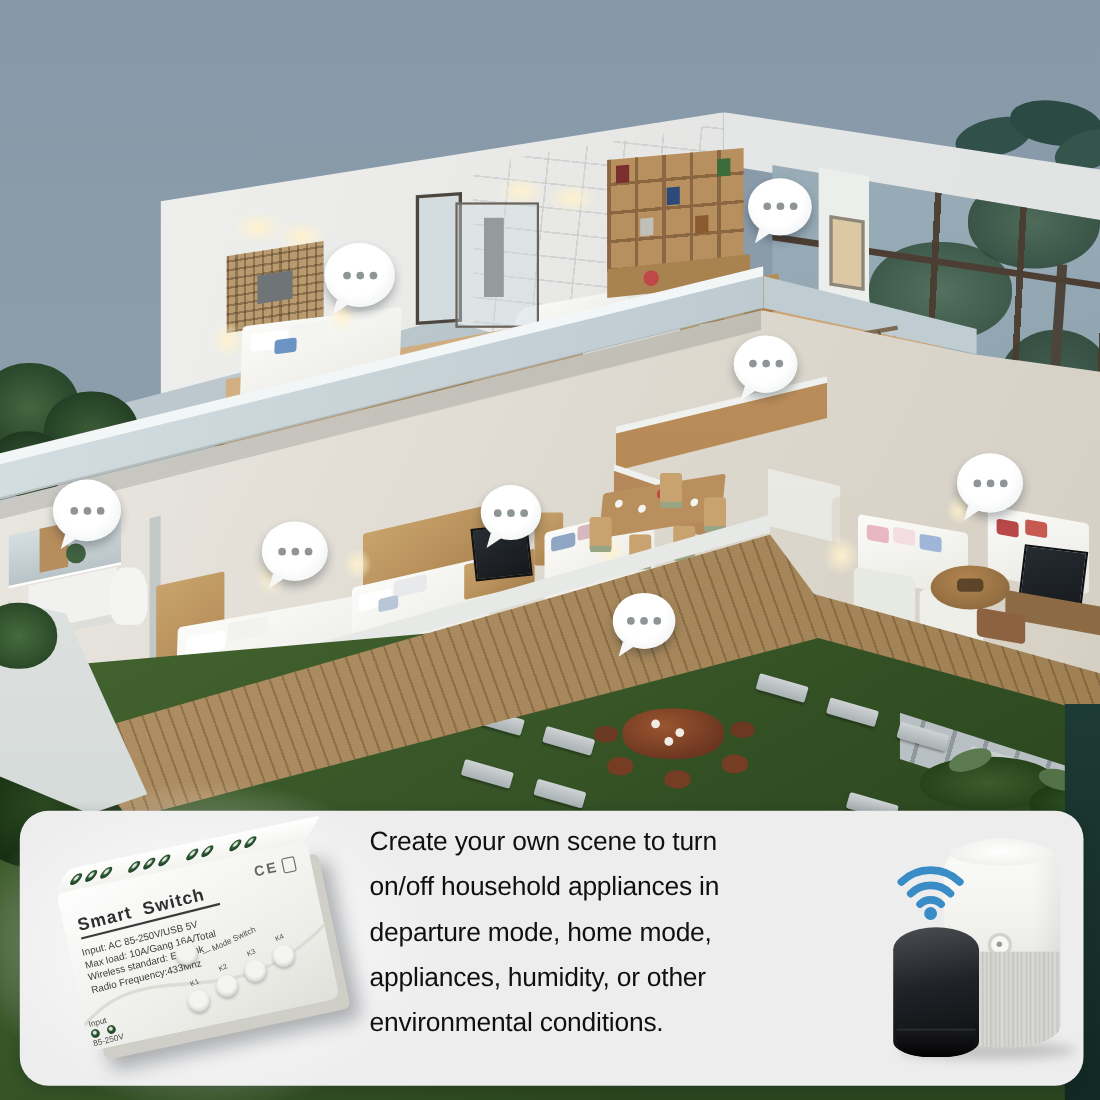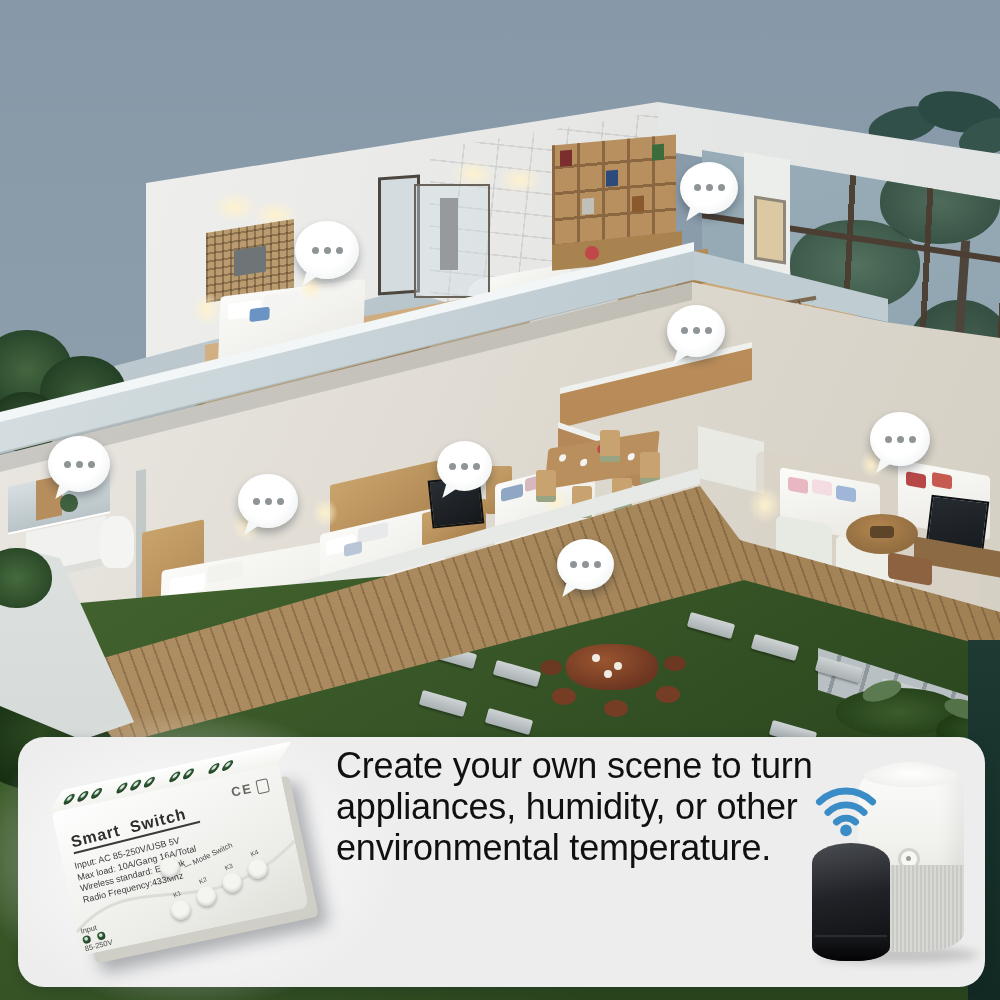--- a/index.html
+++ b/index.html
@@ -25,7 +25,7 @@
   #panel{position:absolute;left:18px;top:737px;width:967px;height:250px;border-radius:26px;
     background:var(--panel_background,#ededee);box-shadow:0 2px 10px rgba(20,30,40,.25);z-index:20;}
   #panel-text{position:absolute;left:318px;top:8px;color:var(--panel_text,#101010);
-    font-size:36px;line-height:41px;letter-spacing:-.2px;white-space:nowrap;}
+    font-size:24px;line-height:41px;letter-spacing:-.2px;white-space:nowrap;}
   #spotlight{position:absolute;left:-44px;top:-28px;width:430px;height:300px;border-radius:50%;
     background:radial-gradient(closest-side,rgba(255,255,255,.95),rgba(255,255,255,0));}
   

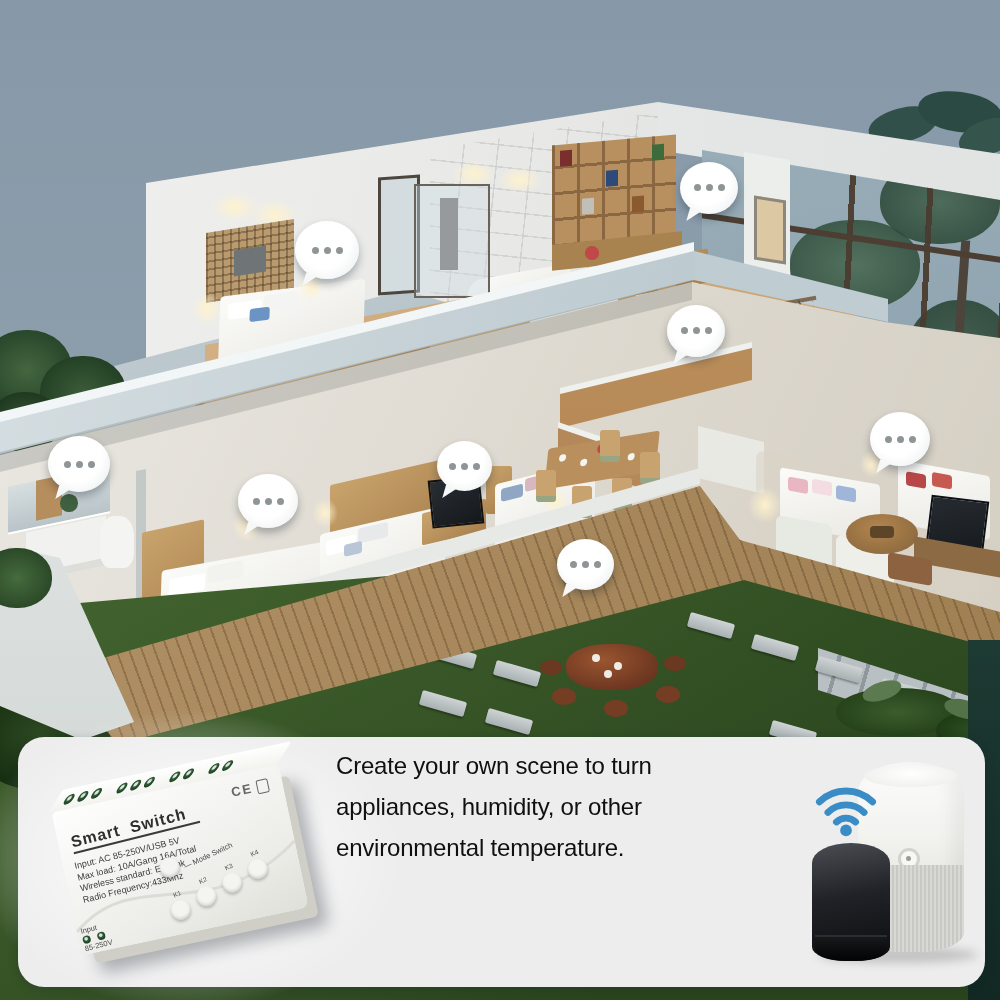--- a/index.html
+++ b/index.html
@@ -410,6 +410,7 @@
 
     <div id="panel-text">
       <div>Create your own scene to turn</div>
+      <div>on/off household appliances in</div>
       <div>appliances, humidity, or other</div>
       <div>environmental temperature.</div>
     </div>

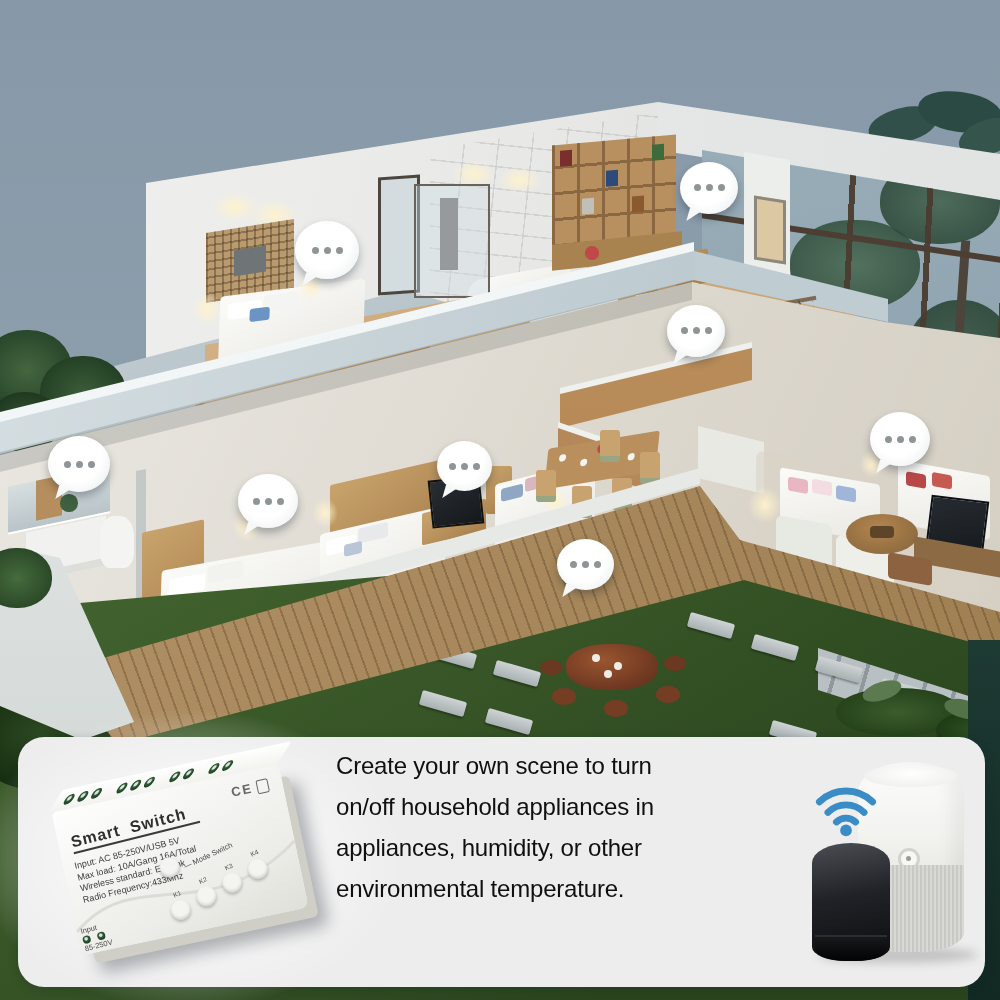--- a/index.html
+++ b/index.html
@@ -411,6 +411,7 @@
     <div id="panel-text">
       <div>Create your own scene to turn</div>
       <div>on/off household appliances in</div>
+      <div>departure mode, home mode,</div>
       <div>appliances, humidity, or other</div>
       <div>environmental temperature.</div>
     </div>

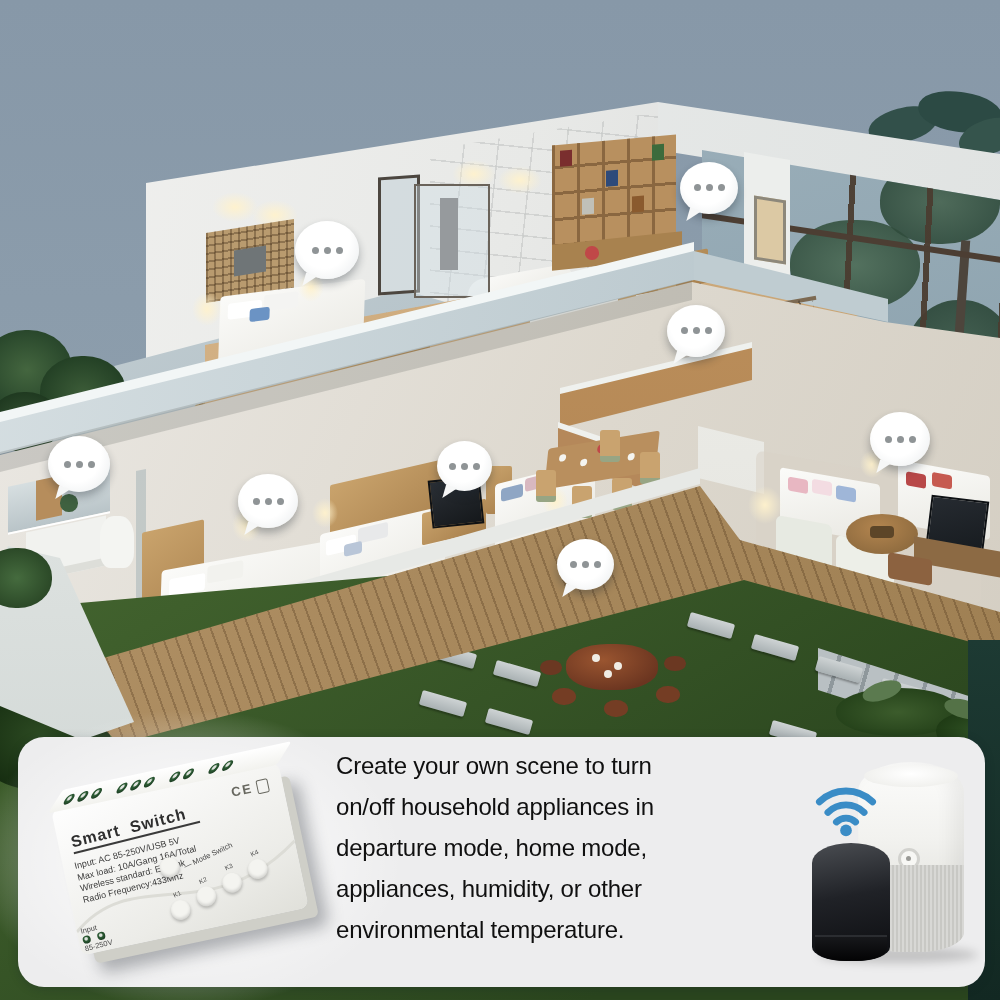--- a/index.html
+++ b/index.html
@@ -413,7 +413,7 @@
       <div>on/off household appliances in</div>
       <div>departure mode, home mode,</div>
       <div>appliances, humidity, or other</div>
-      <div>environmental temperature.</div>
+      <div>environmental conditions.</div>
     </div>
 
     <div id="spk-shadow"></div>

